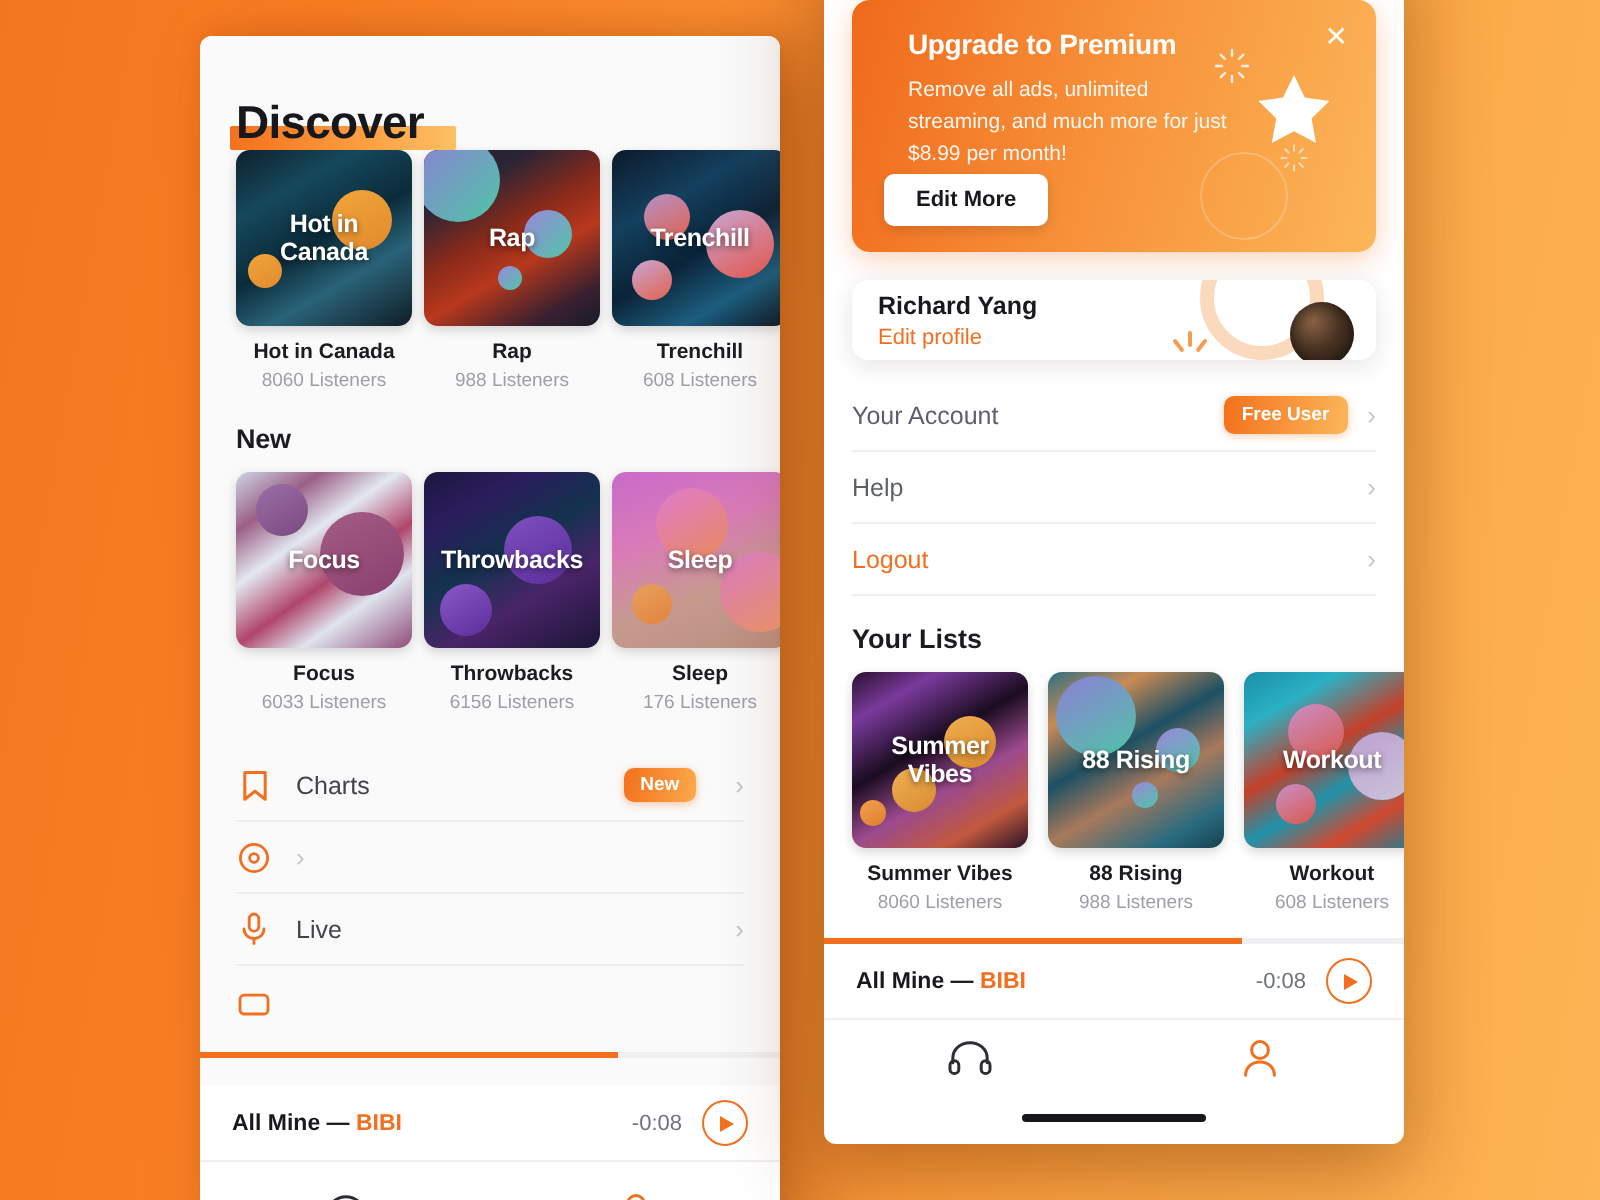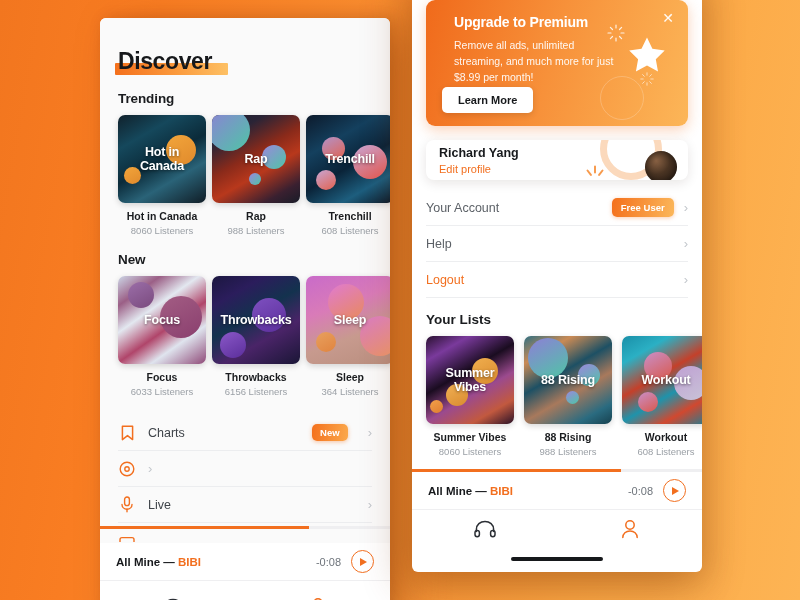--- a/index.html
+++ b/index.html
@@ -226,7 +226,6 @@
       </div>
 
       
-      <div class="section-head">Trending</div>
       <div class="card-row">
 
         <div class="card">

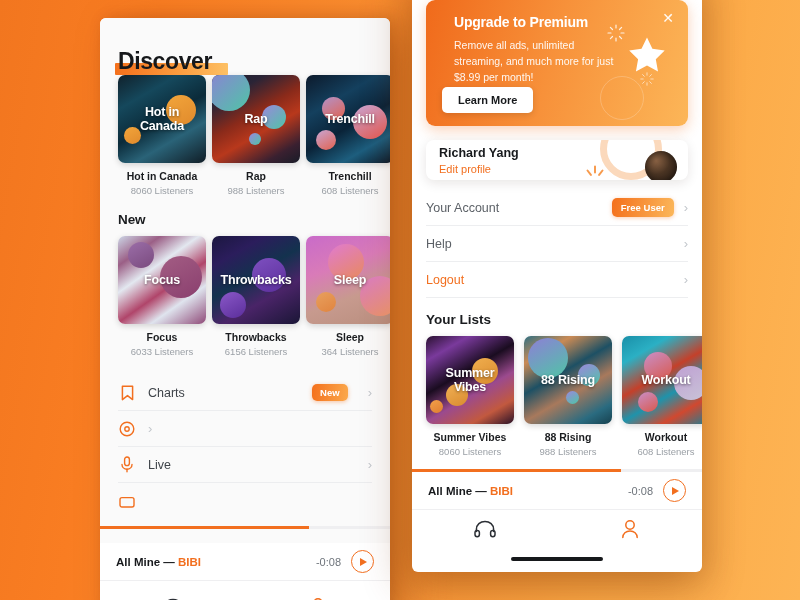--- a/index.html
+++ b/index.html
@@ -378,7 +378,7 @@
       <div class="promo">
         <div class="promo-title">Upgrade to Premium</div>
         <div class="promo-body">Remove all ads, unlimited streaming, and much more for just $8.99 per month!</div>
-        <div class="promo-btn">Learn More</div>
+        <div class="promo-btn">Edit More</div>
         <div class="promo-close">✕</div>
         <div class="promo-star">
           <svg width="38" height="37" viewBox="0 0 38 37">

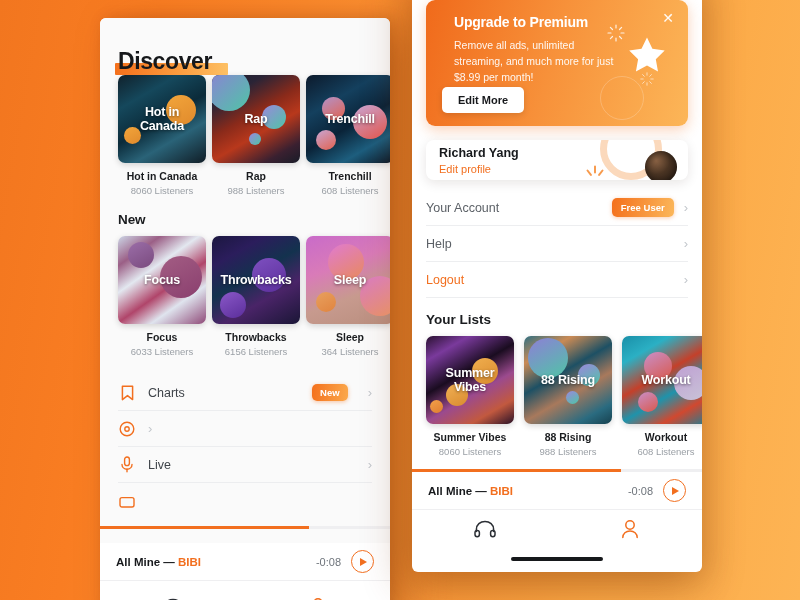--- a/index.html
+++ b/index.html
@@ -293,7 +293,7 @@
             <div class="label">Sleep</div>
           </div>
           <div class="card-name">Sleep</div>
-          <div class="card-sub">364 Listeners</div>
+          <div class="card-sub">176 Listeners</div>
         </div>
       </div>
 

